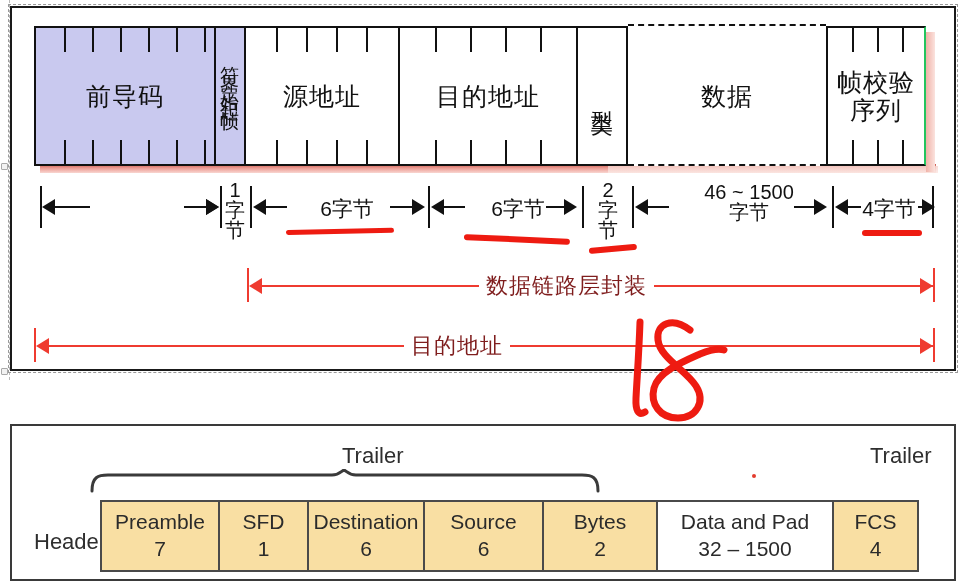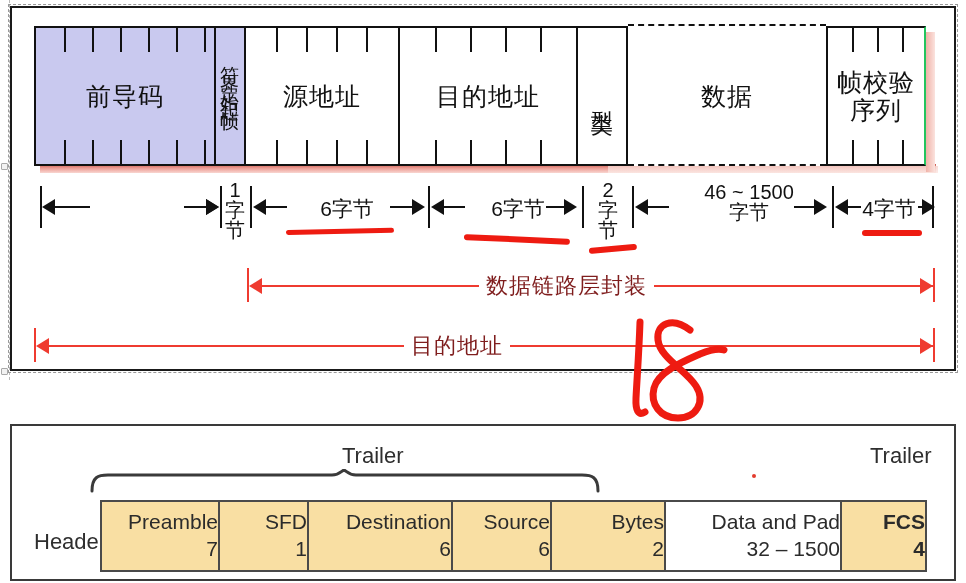--- a/index.html
+++ b/index.html
@@ -224,7 +224,7 @@
     background: #f9dfa3;
     display: flex;
     flex-direction: column;
-    align-items: flex-end;
+    align-items: center;
     justify-content: center;
     line-height: 1.28;
     font-size: 21px;

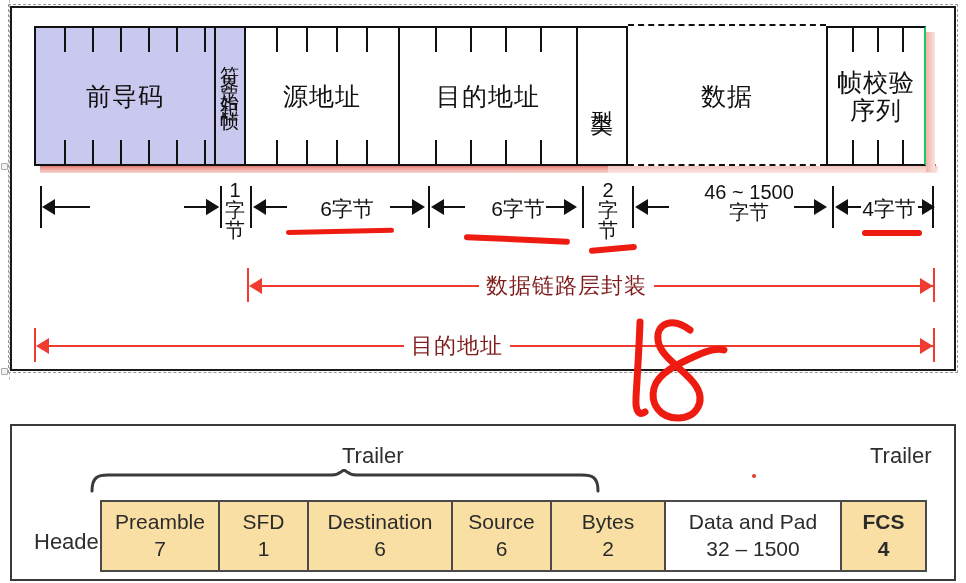--- a/index.html
+++ b/index.html
@@ -465,7 +465,7 @@
       <div class="nm">SFD</div>
       <div class="by">1</div>
     </div>
-    <div class="ecell" style="width:144px">
+    <div class="ecell" style="width:116px">
       <div class="nm">Destination</div>
       <div class="by">6</div>
     </div>

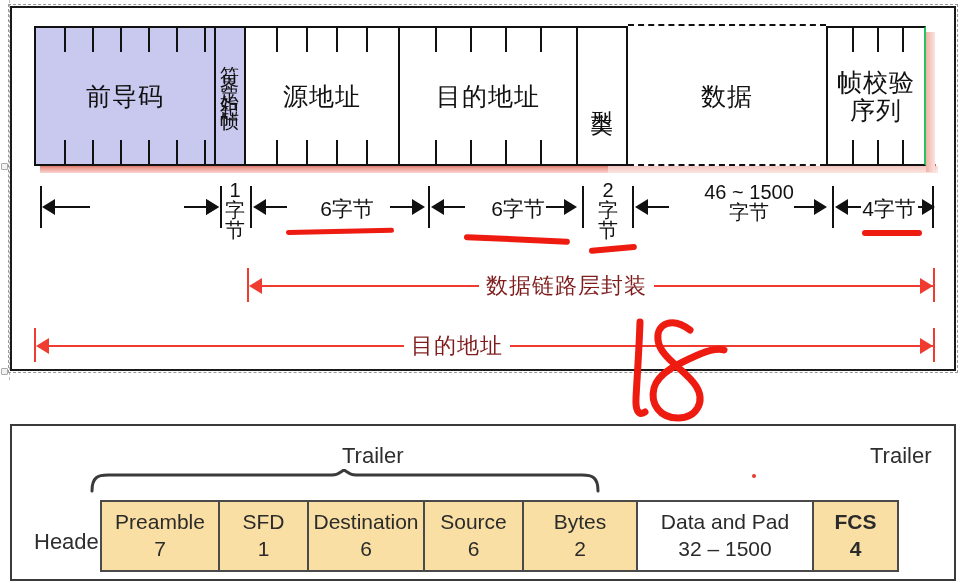--- a/index.html
+++ b/index.html
@@ -469,7 +469,7 @@
       <div class="nm">Destination</div>
       <div class="by">6</div>
     </div>
-    <div class="ecell" style="width:99px">
+    <div class="ecell" style="width:119px">
       <div class="nm">Source</div>
       <div class="by">6</div>
     </div>

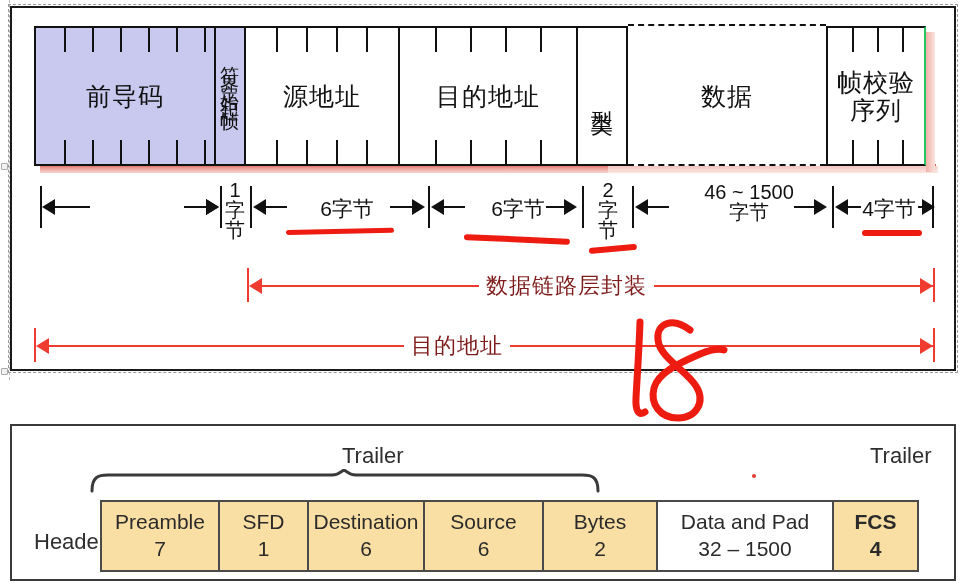--- a/index.html
+++ b/index.html
@@ -230,7 +230,7 @@
     font-size: 21px;
     color: #2b2b2b;
   }
-  .ecell:last-child { border-right: 2px solid #4a4a4a; font-weight: bold; }
+  .ecell:last-child { border-right: 2px solid #4a4a4a; }
   .ecell.plain { background: #ffffff; }
   .ecell .nm { white-space: nowrap; }
   .ecell .by { white-space: nowrap; }

